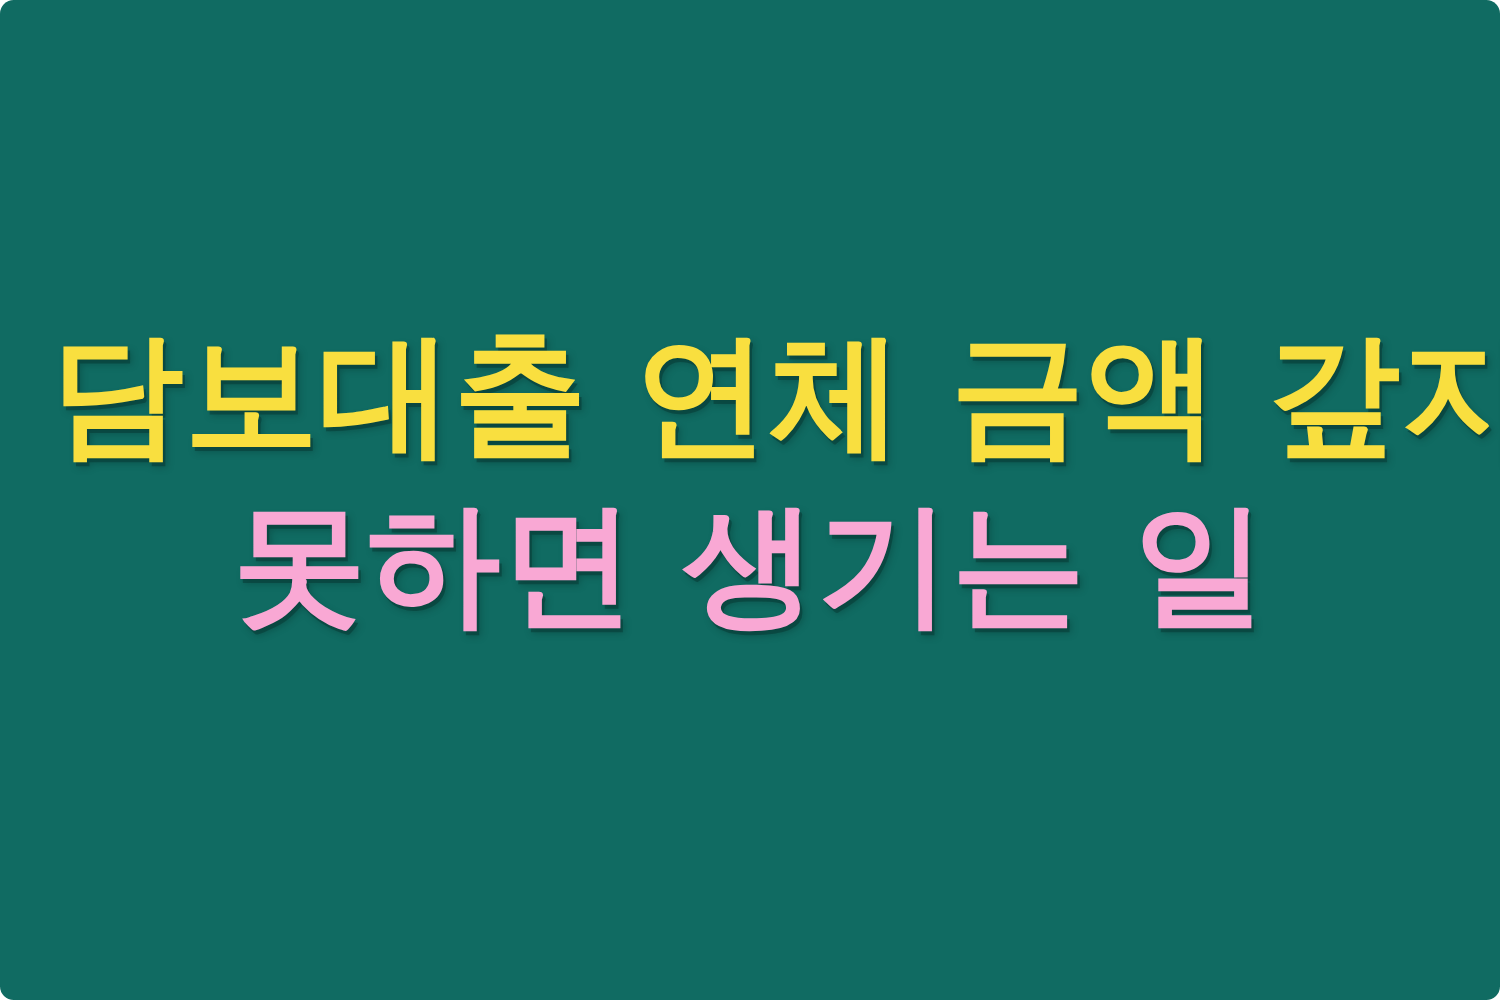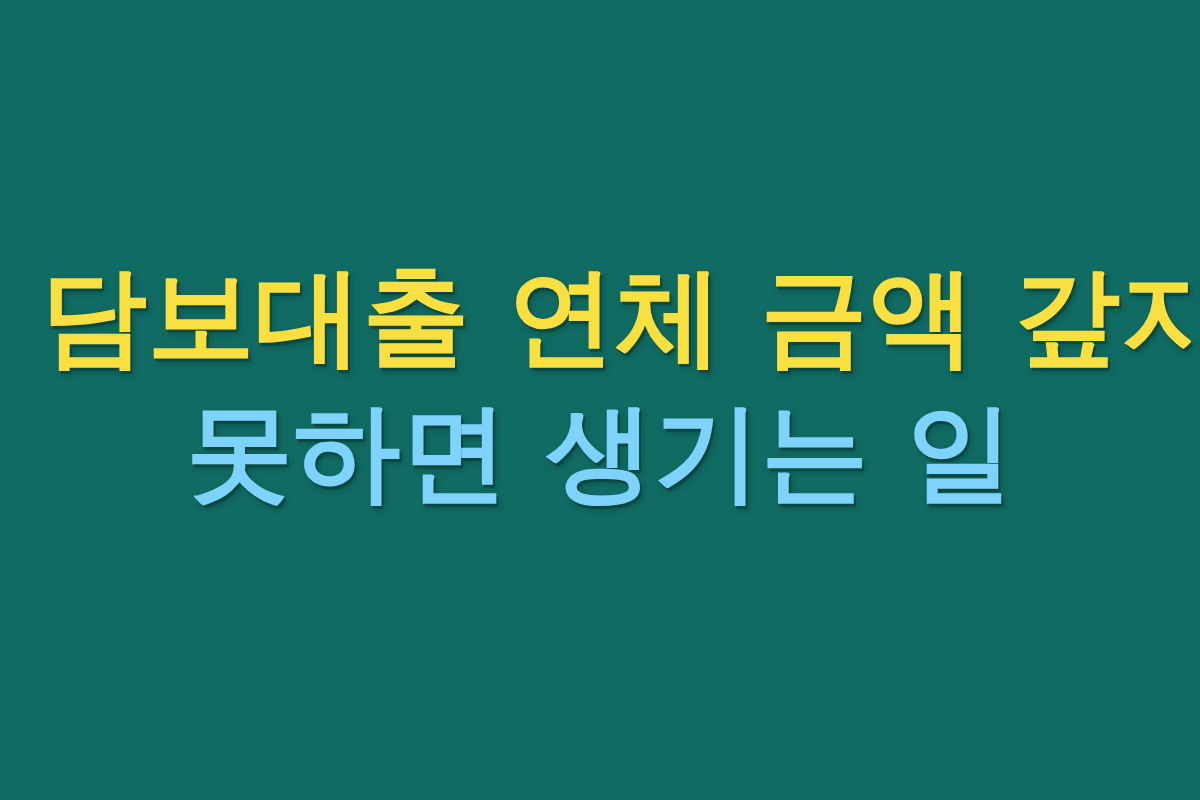--- a/index.html
+++ b/index.html
@@ -56,7 +56,7 @@
 </head>
 <body>
 
-<div id="poster" style="background: rgb(16, 107, 98);">
+<div id="poster" style="background: rgb(16, 107, 98); border-radius: 11px;">
 
   <div id="headline-block">
 

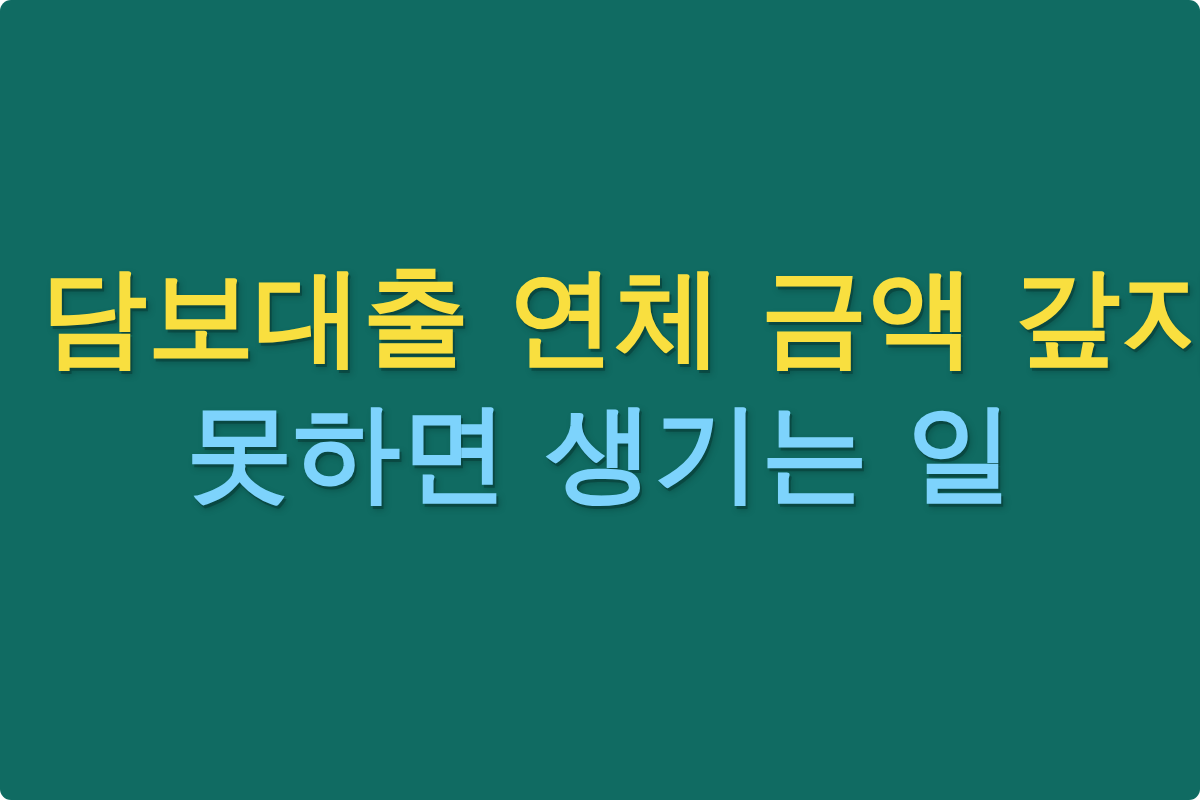--- a/index.html
+++ b/index.html
@@ -62,7 +62,7 @@
 
     <span class="headline-line line-1" style="color: rgb(249, 223, 63);">담보대출 연체 금액 갚지</span>
 
-    <span class="headline-line line-2" style="color: #7dd3fc;">못하면 생기는 일</span>
+    <span class="headline-line line-2" style="color: #f9a8d4;">못하면 생기는 일</span>
 
   </div>
 

